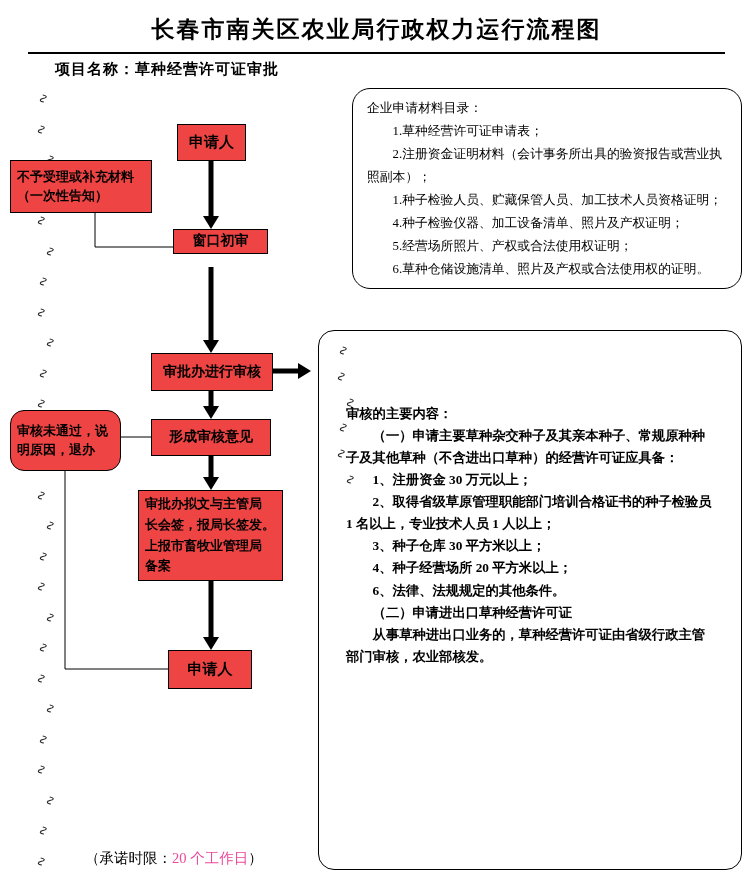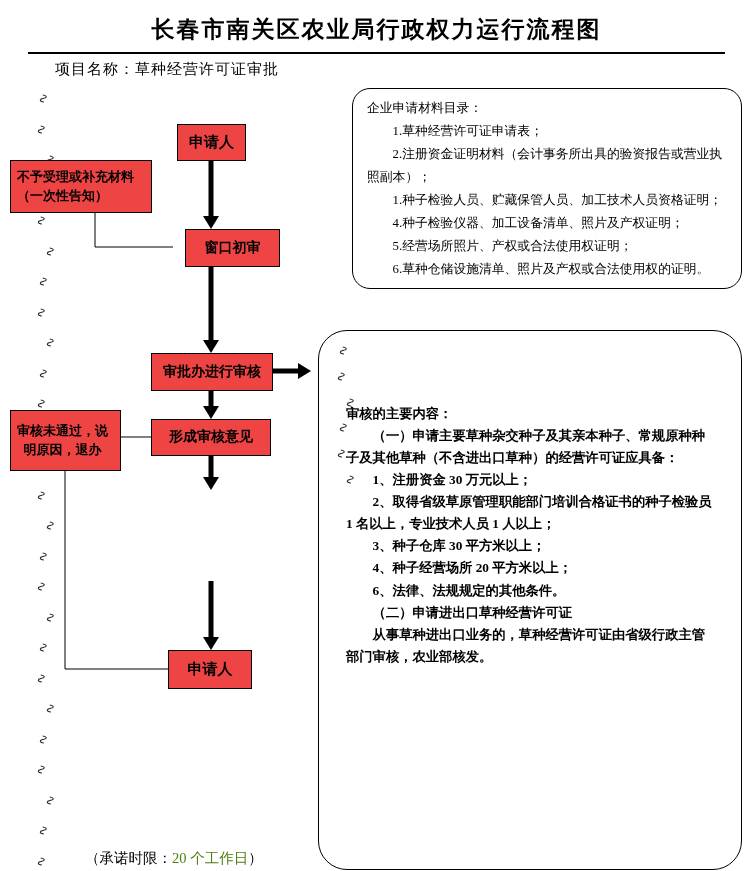--- a/index.html
+++ b/index.html
@@ -21,7 +21,7 @@
   }
   .project {
     position:absolute; top:60px; left:55px;
-    font-size:15px; font-weight:normal; letter-spacing:1px; z-index:3;text-align:right;
+    font-size:15px; font-weight:bold; letter-spacing:1px; z-index:3;text-align:right;
   }
   
   .squiggle-col { position:absolute; display:flex; flex-direction:column;

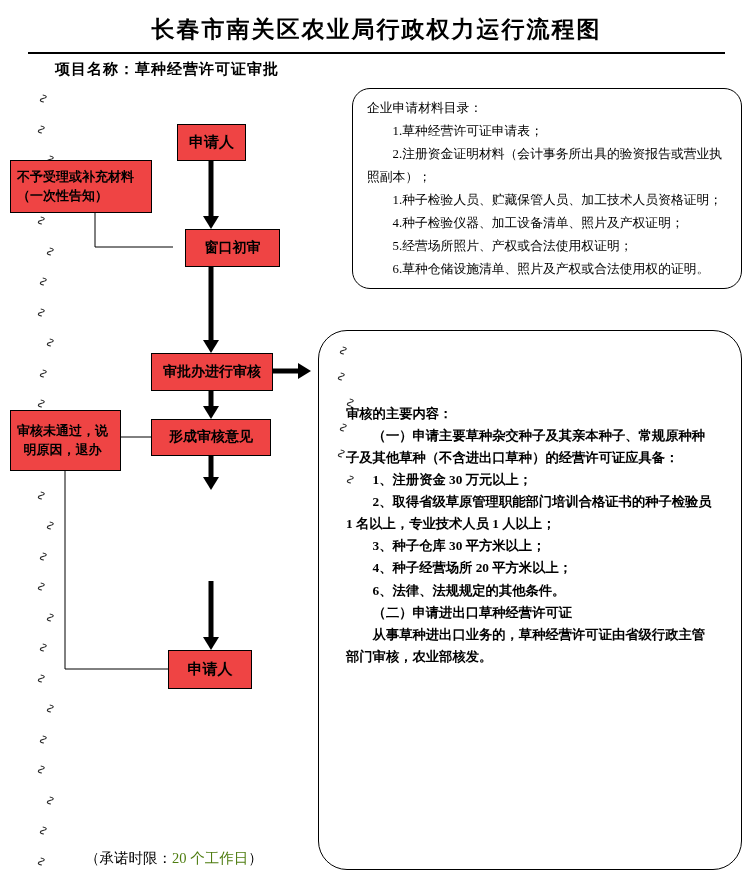--- a/index.html
+++ b/index.html
@@ -45,7 +45,7 @@
   .node.left { justify-content:flex-start; text-align:left; padding:4px 6px; }
   #node-applicant-top    { left:177px; top:124px; width:69px;  height:37px; font-size:15px; }
   #node-reject           { left:10px;  top:160px; width:142px; height:53px; font-size:13px; }
-  #node-window-review    { left:173px; top:229px; width:95px;  height:38px;margin-left:12px; }
+  #node-window-review    { left:173px; top:229px; width:95px;  height:25px; }
   #node-approval-review  { left:151px; top:353px; width:122px; height:38px; }
   #node-form-opinion     { left:151px; top:419px; width:120px; height:37px; }
   #node-review-failed    { left:10px;  top:410px; width:111px; height:61px; font-size:13px; border-radius:0;text-align:center; }

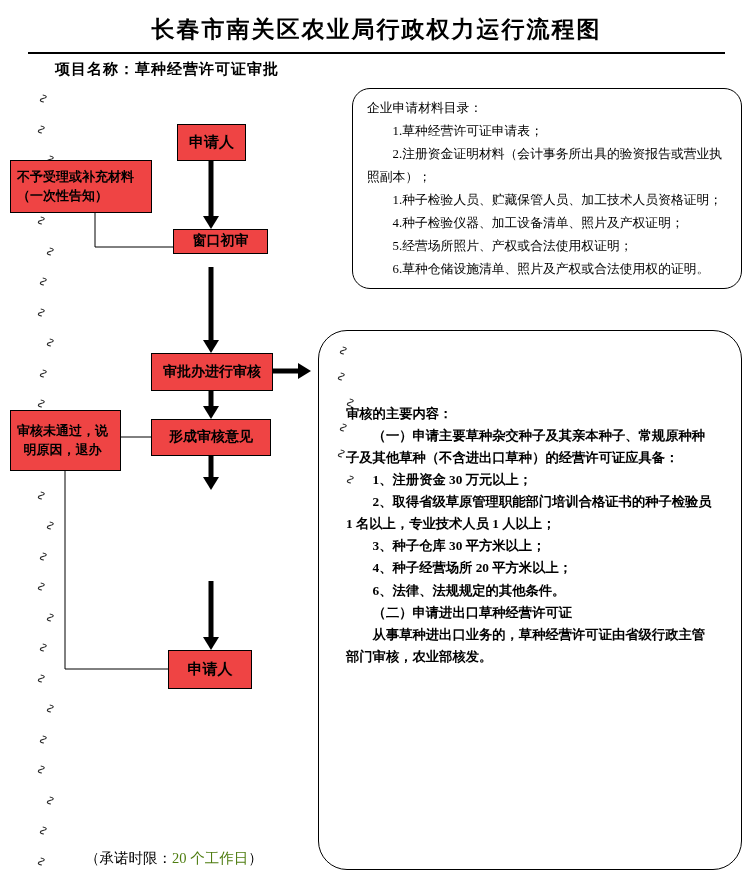--- a/index.html
+++ b/index.html
@@ -65,7 +65,7 @@
   .materials-item { text-indent:2em; }
   #review-callout {
     left:318px; top:330px; width:424px; height:540px;
-    border-radius:29px; padding:72px 26px 12px 27px;
+    border-radius:16px; padding:72px 26px 12px 27px;
     font-size:13.3px; line-height:1.66; font-weight:bold;
   }
   #review-callout .callout-title { text-indent:0; margin:0; }

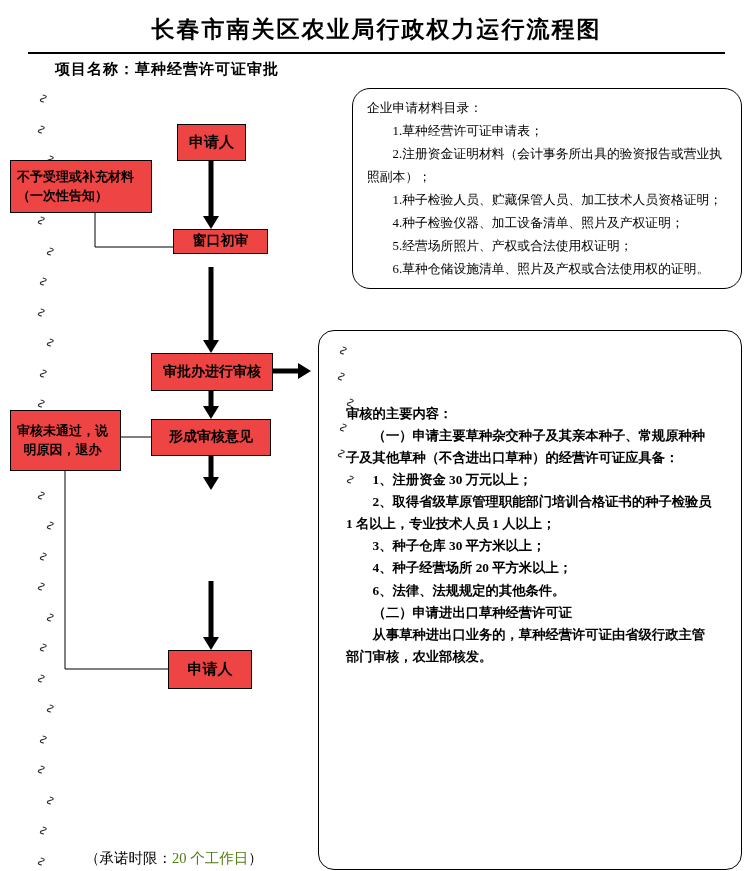--- a/index.html
+++ b/index.html
@@ -48,7 +48,7 @@
   #node-window-review    { left:173px; top:229px; width:95px;  height:25px; }
   #node-approval-review  { left:151px; top:353px; width:122px; height:38px; }
   #node-form-opinion     { left:151px; top:419px; width:120px; height:37px; }
-  #node-review-failed    { left:10px;  top:410px; width:111px; height:61px; font-size:13px; border-radius:0;text-align:center; }
+  #node-review-failed    { left:10px;  top:410px; width:111px; height:61px; font-size:13px; border-radius:14px; }
   #node-draft-sign       { left:138px; top:490px; width:145px; height:91px; font-size:13px; line-height:1.6; }
   #node-applicant-bottom { left:168px; top:650px; width:84px;  height:39px; font-size:15px; }
   

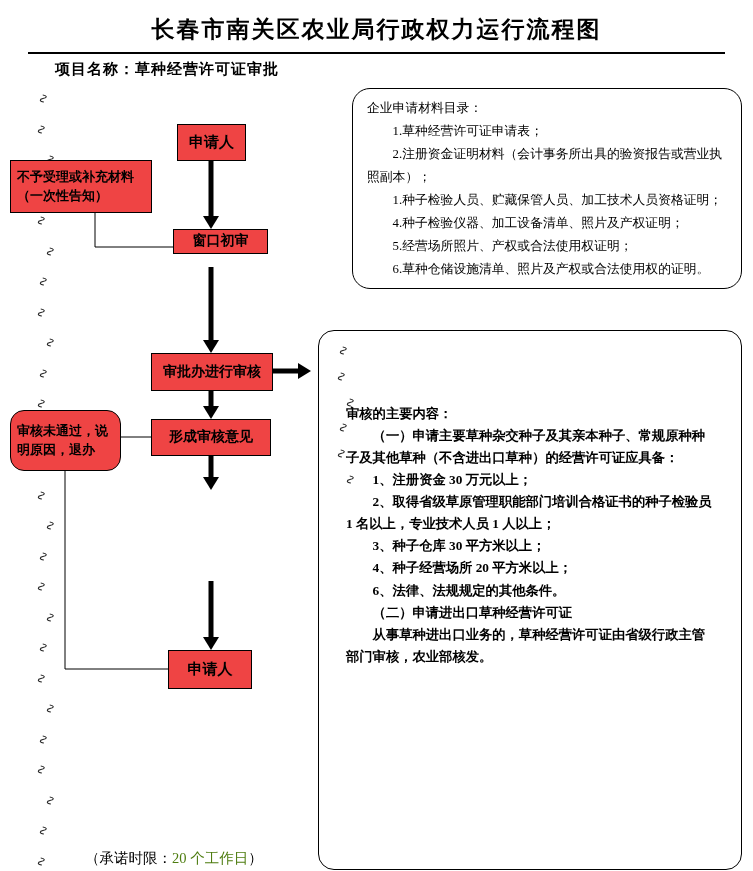--- a/index.html
+++ b/index.html
@@ -163,6 +163,10 @@
   <div class="node" id="node-form-opinion">形成审核意见</div>
   <div class="node left" id="node-review-failed">审核未通过，说
 明原因，退办</div>
+  <div class="node left" id="node-draft-sign">审批办拟文与主管局
+长会签，报局长签发。
+上报市畜牧业管理局
+备案</div>
   <div class="node" id="node-applicant-bottom">申请人</div>
 
   <div class="callout" id="materials-callout">

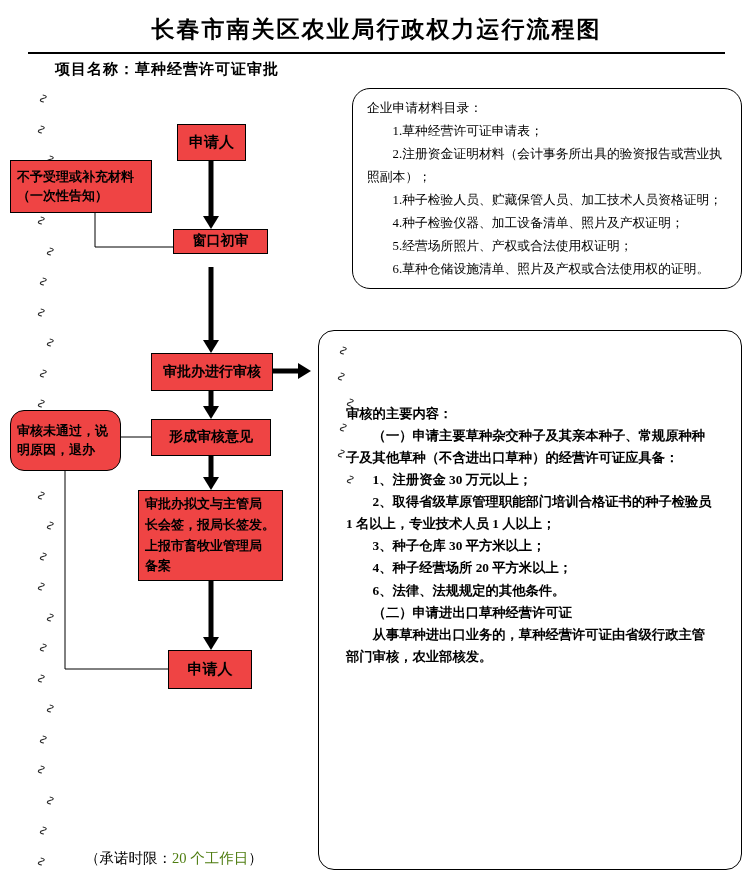--- a/index.html
+++ b/index.html
@@ -191,7 +191,7 @@
     <p class="review-para">从事草种进出口业务的，草种经营许可证由省级行政主管部门审核，农业部核发。</p>
   </div>
 
-  <div class="promise"><span>（承诺时限：</span><span style="color: #4d7c0f; margin-top: 32px;">20 个工作日</span><span>）</span></div>
+  <div class="promise"><span>（承诺时限：</span><span style="color: #ec4899; margin-top: 32px;">20 个工作日</span><span>）</span></div>
 
 </div>
 

